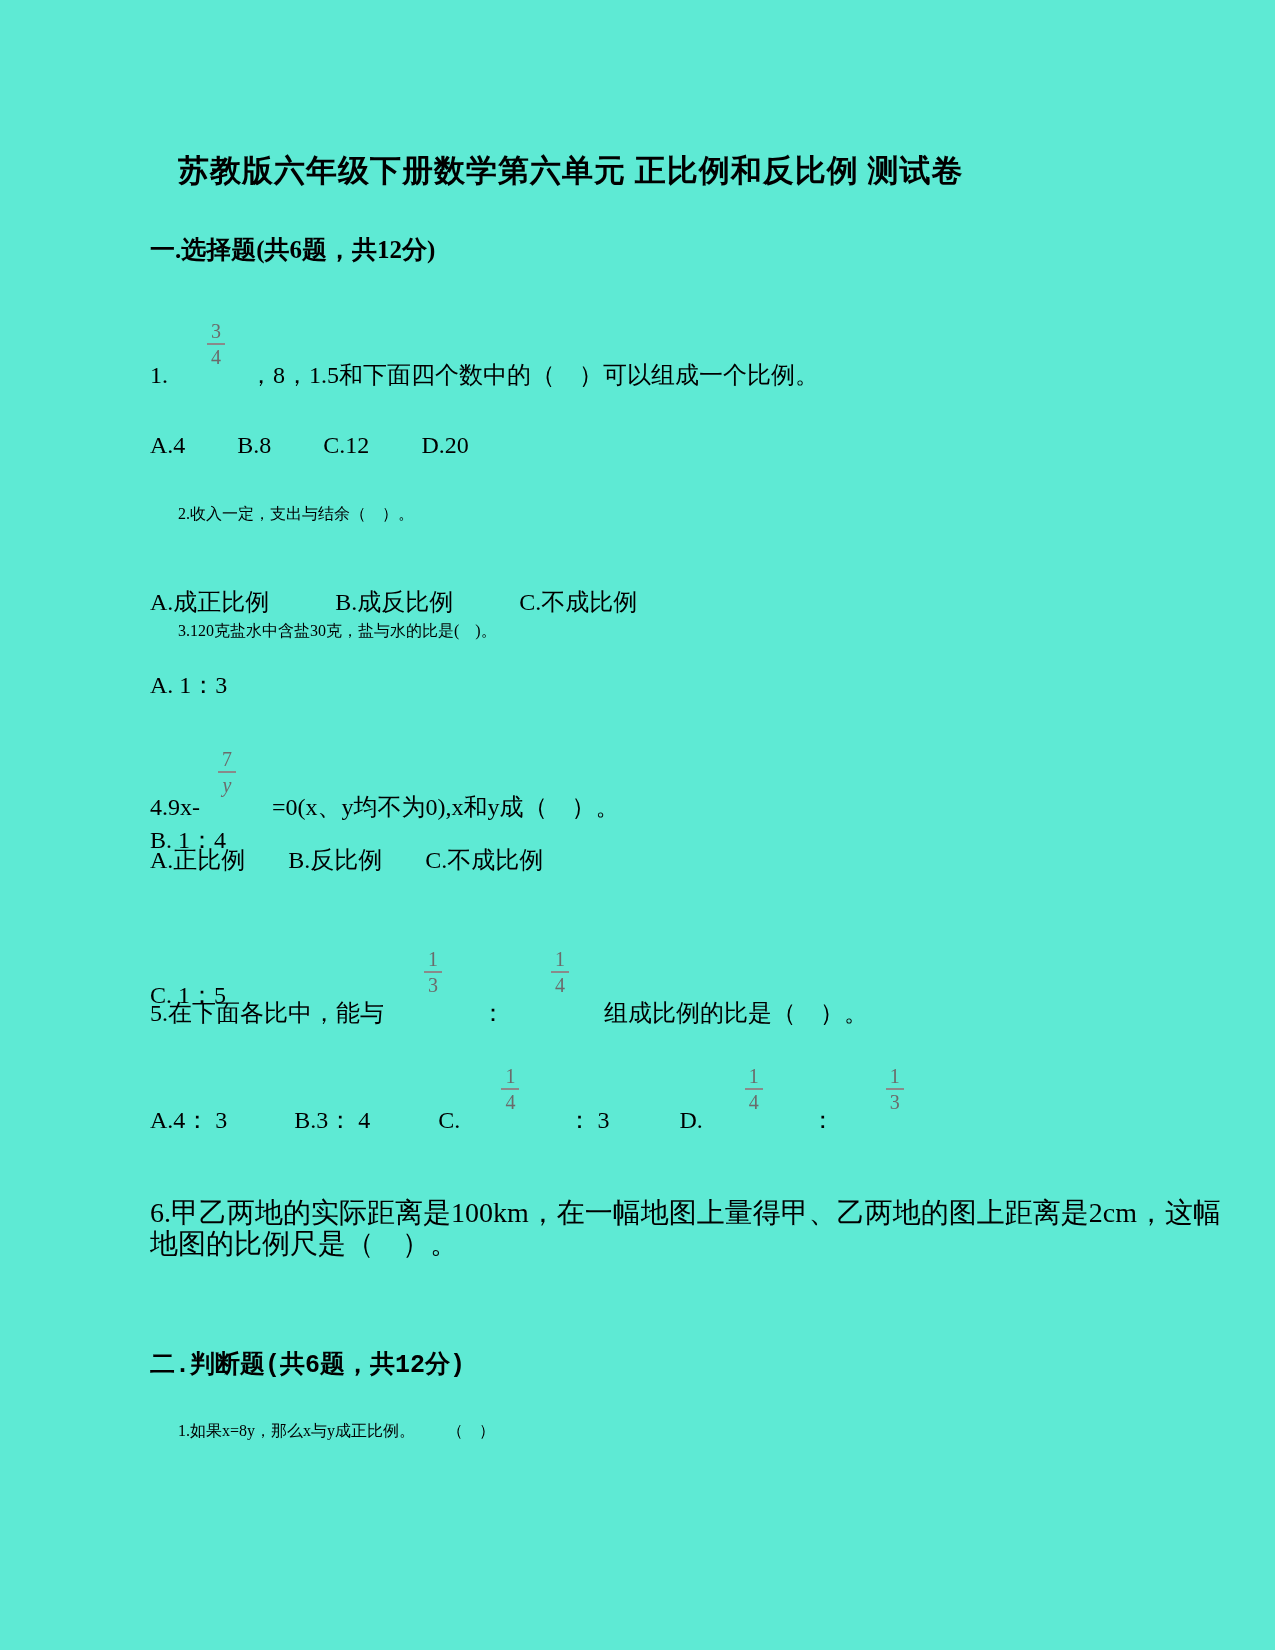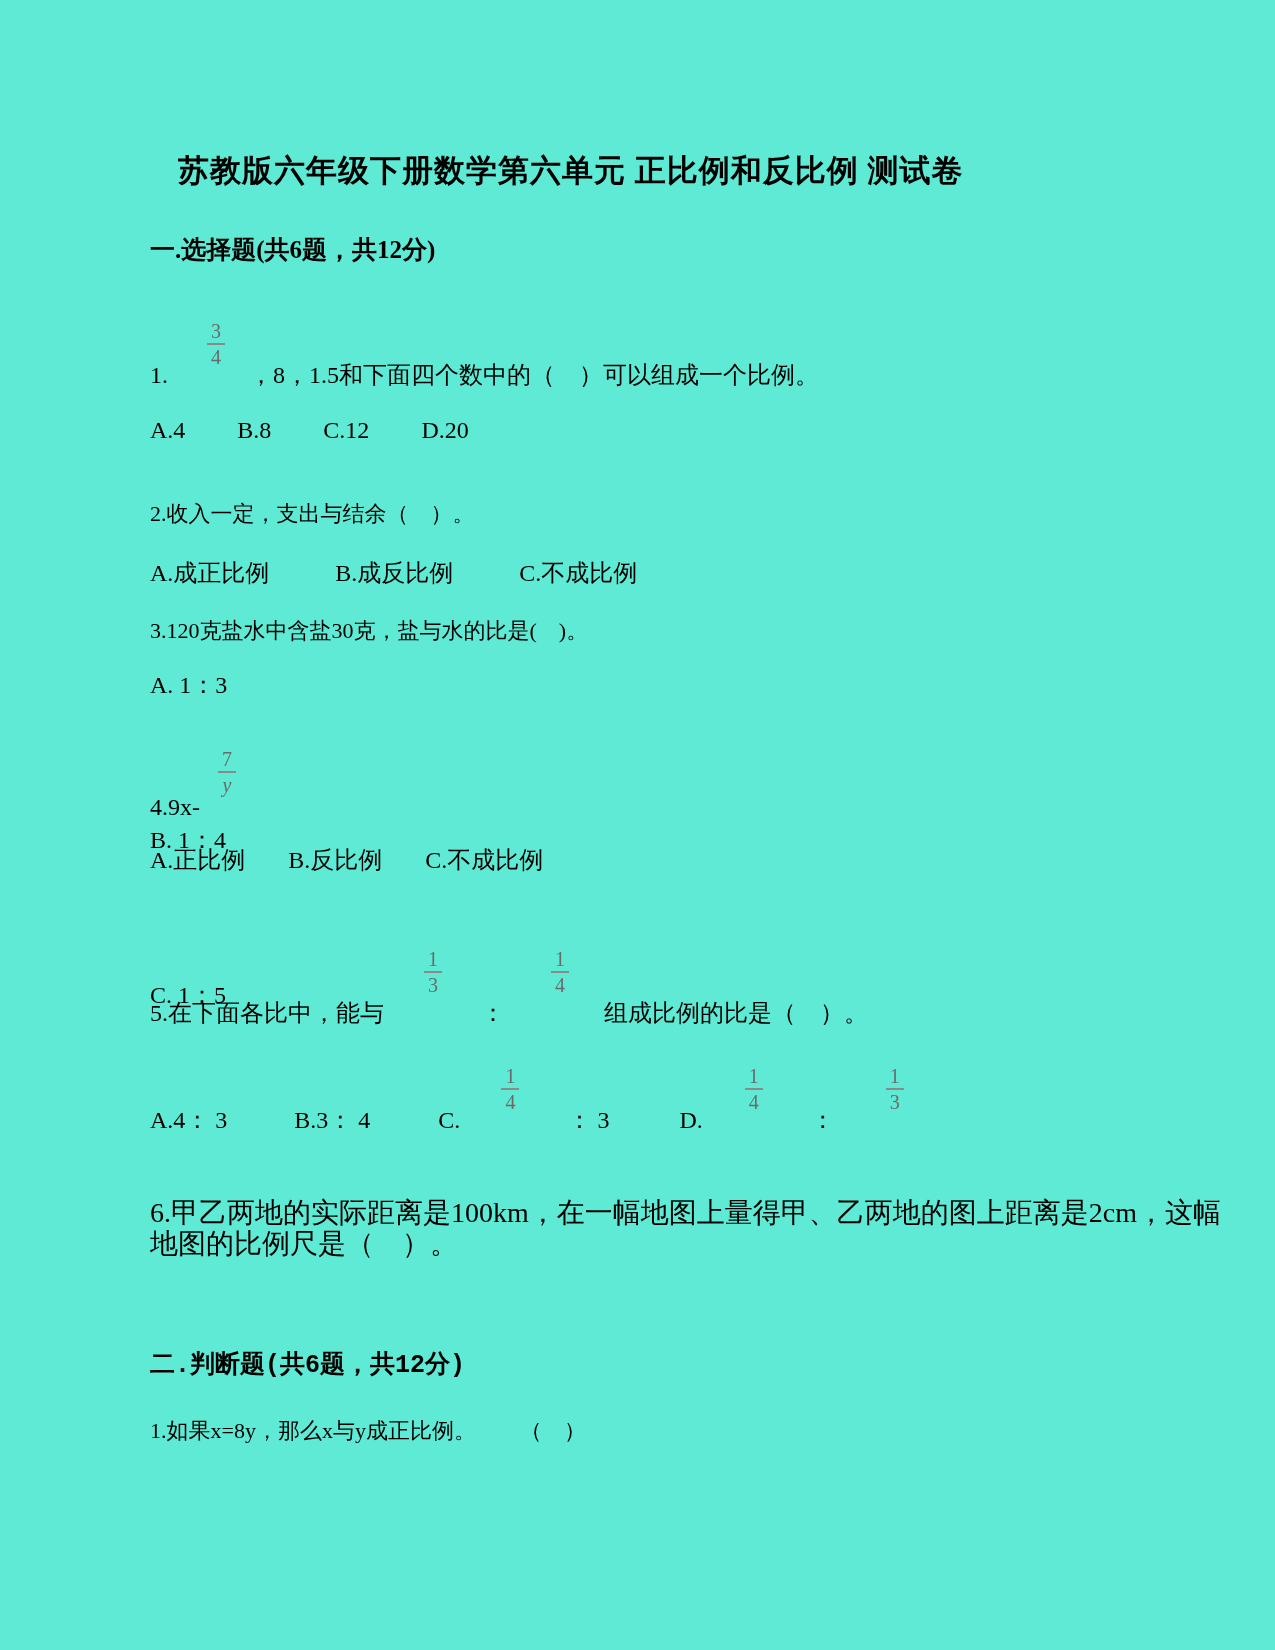--- a/index.html
+++ b/index.html
@@ -84,7 +84,7 @@
     </span>
     <span class="ml21">，8，1.5和下面四个数中的（　）可以组成一个比例。</span>
   </div>
-  <div class="abs optrow gap52" style="top:415px;">
+  <div class="abs optrow gap52" style="top:430px;">
     <span>A.4</span>
     <span>B.8</span>
     <span>C.12</span>

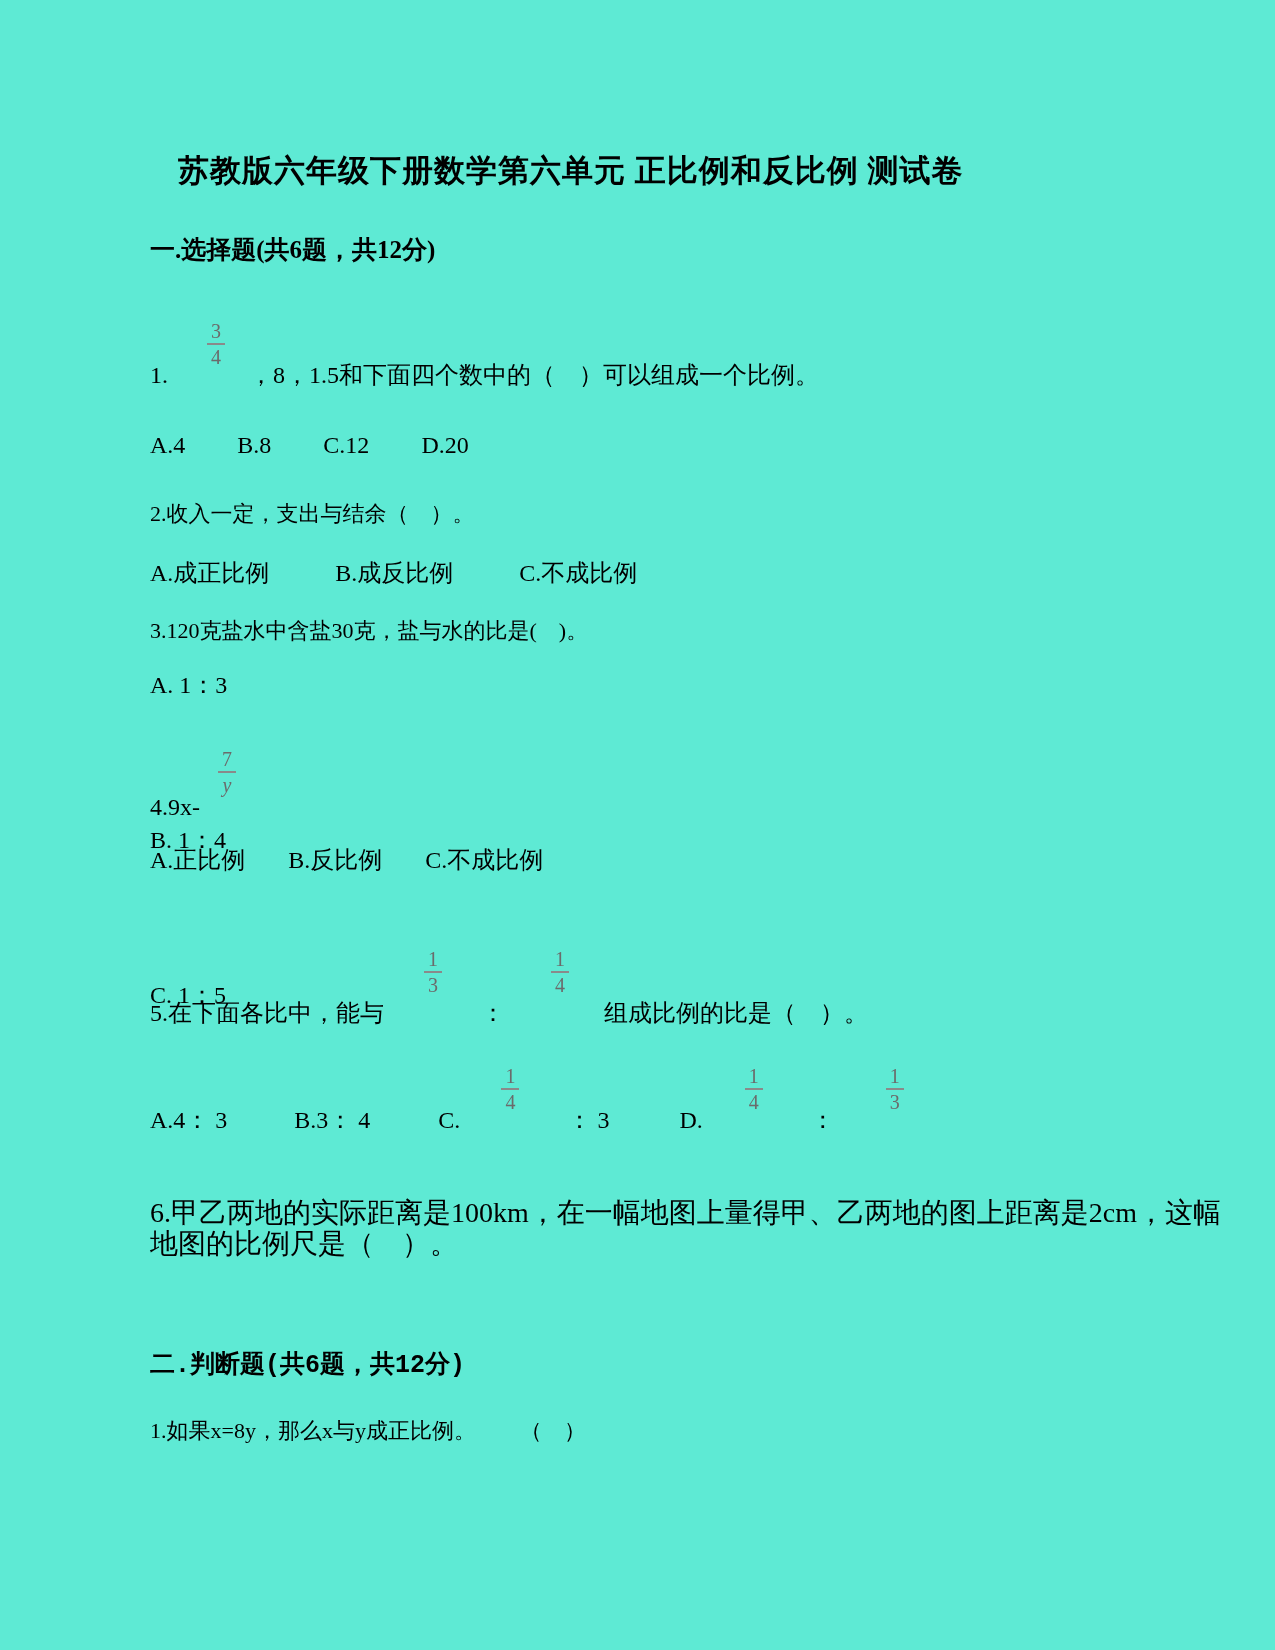--- a/index.html
+++ b/index.html
@@ -26,8 +26,9 @@
     text-align:right;
   }
   .qtext{
-    font-size:22px; line-height:31px;
+    font-size:16px; line-height:31px;
     white-space:nowrap;
+    margin-left:28px;
   }
   .qpara{
     font-size:28px; line-height:31px;

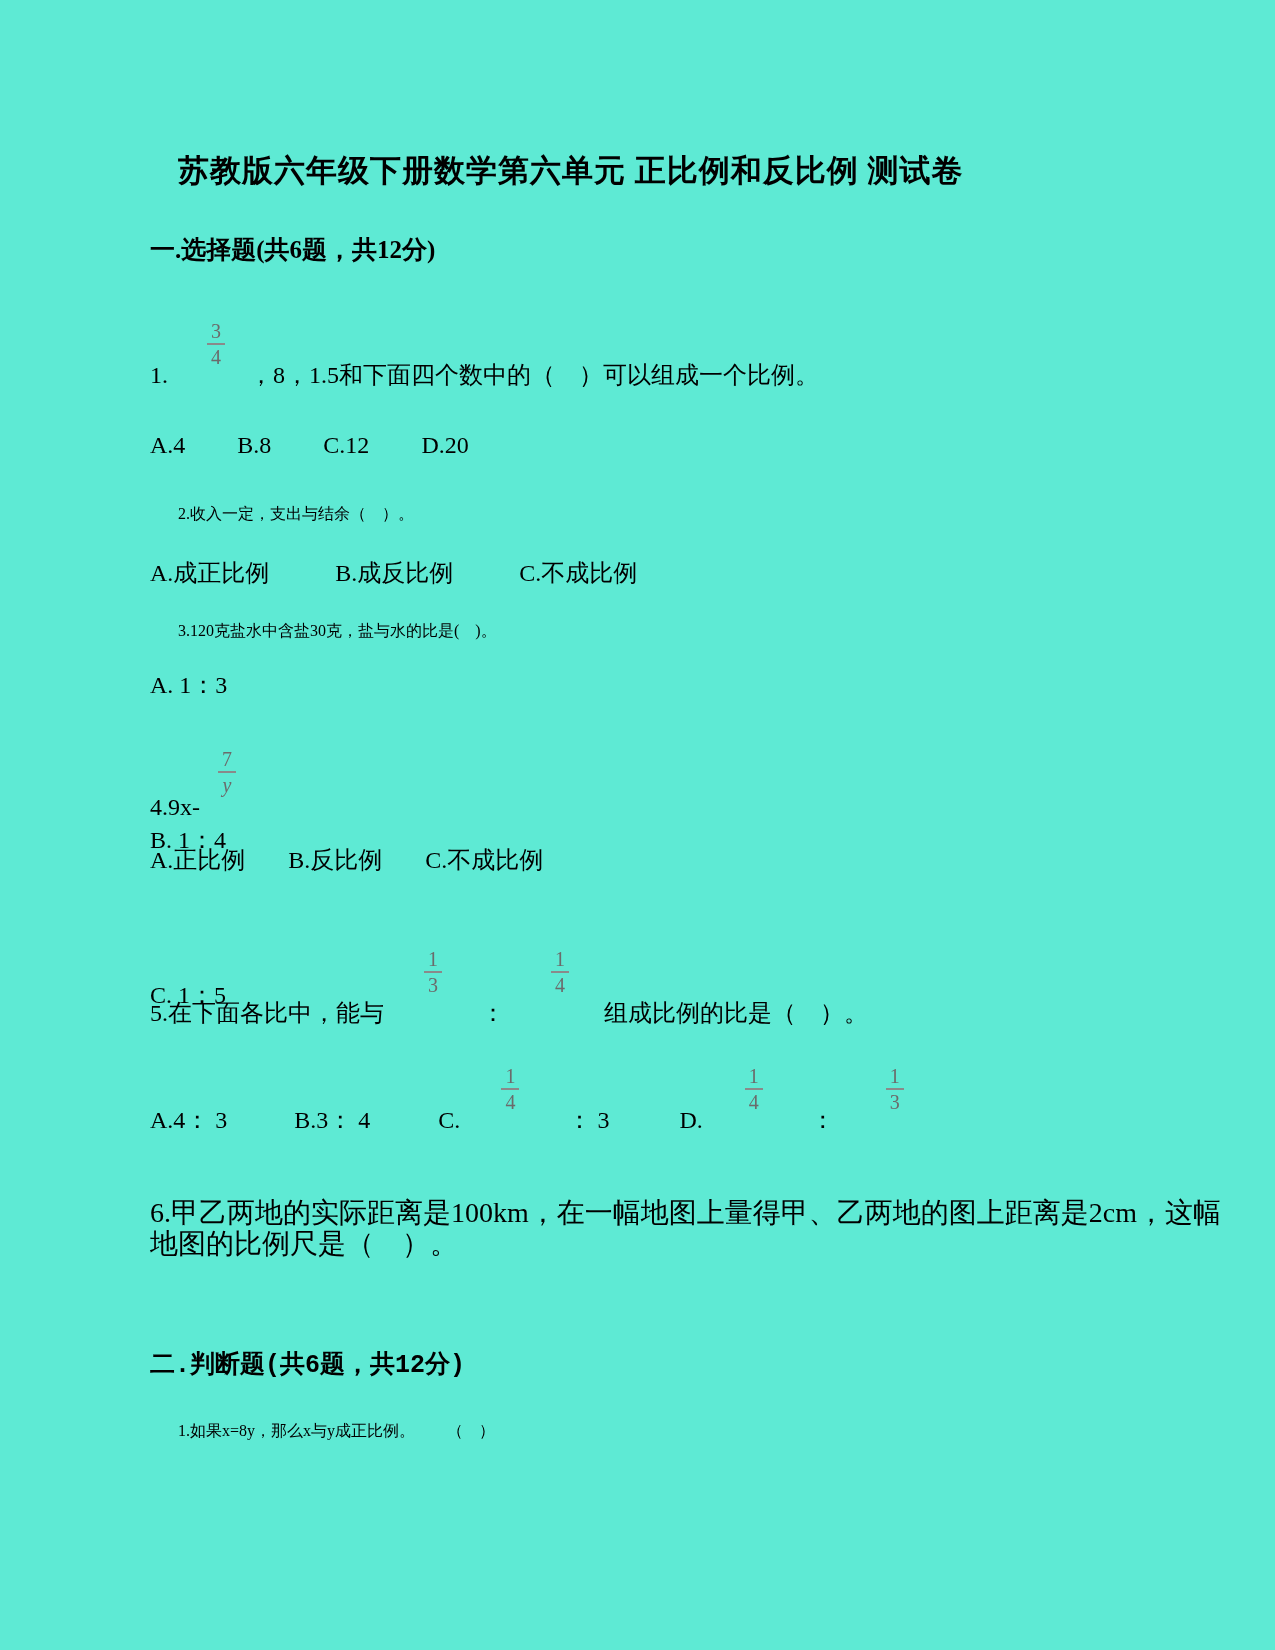--- a/index.html
+++ b/index.html
@@ -93,7 +93,7 @@
   </div>
 
   <div class="abs qtext" style="top:498px;">2.收入一定，支出与结余（　）。</div>
-  <div class="abs optrow gap66" style="top:558px;">
+  <div class="abs optrow gap66" style="top:587px;">
     <span>A.成正比例</span>
     <span>B.成反比例</span>
     <span>C.不成比例</span>

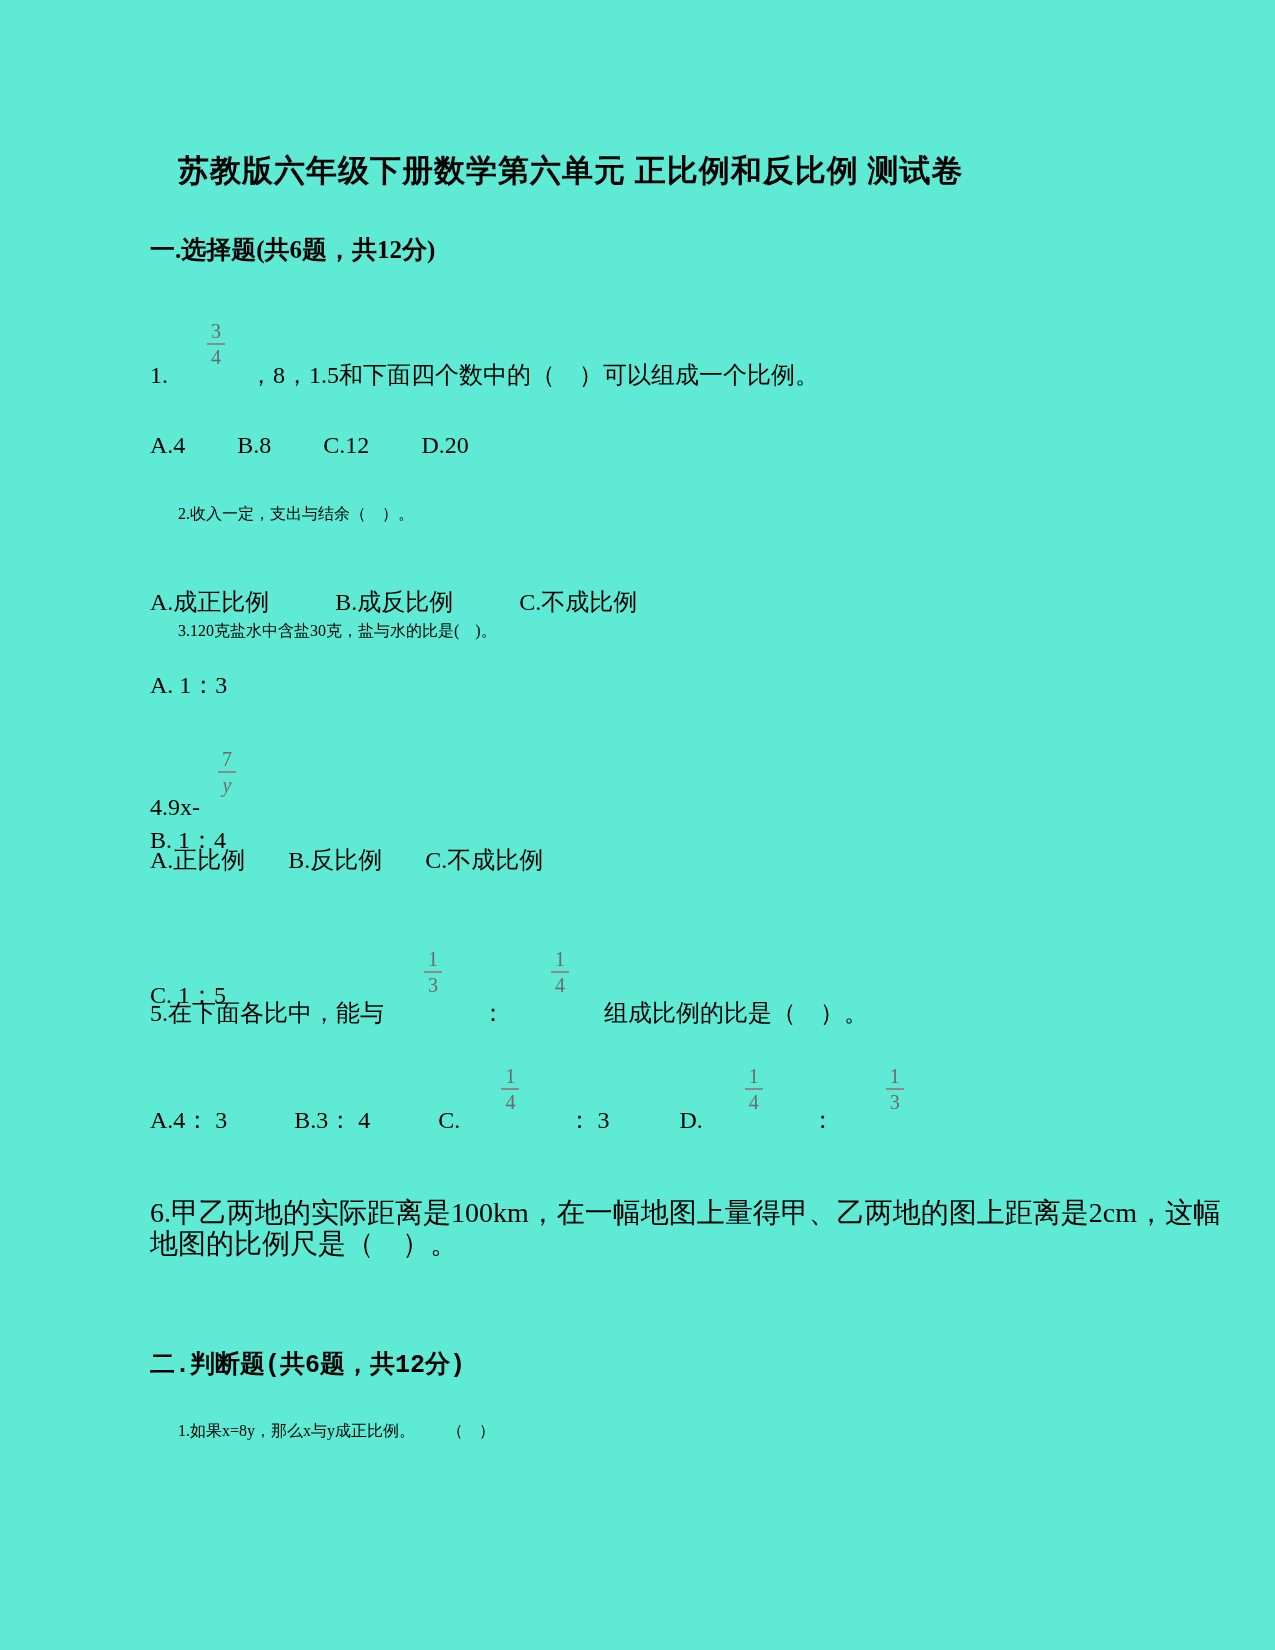--- a/index.html
+++ b/index.html
@@ -112,6 +112,7 @@
       <span class="fnum">7</span>
       <span class="fden it">y</span>
     </span>
+    <span class="ml33">=0(x、y均不为0),x和y成（　）。</span>
   </div>
   <div class="abs optrow gap43" style="top:845px;">
     <span>A.正比例</span>

